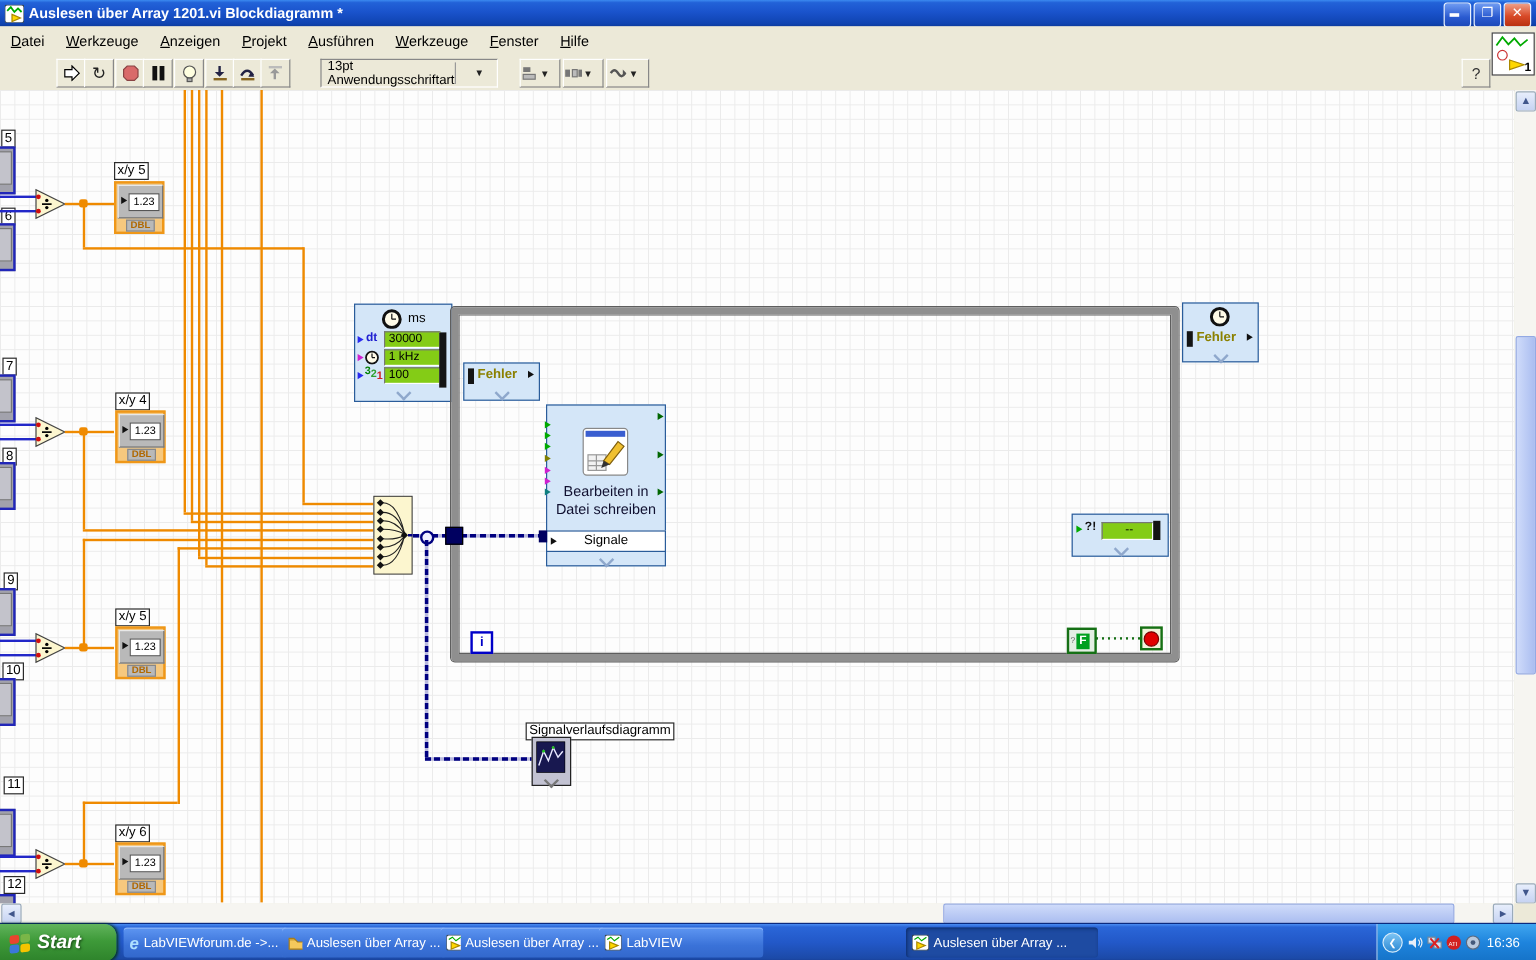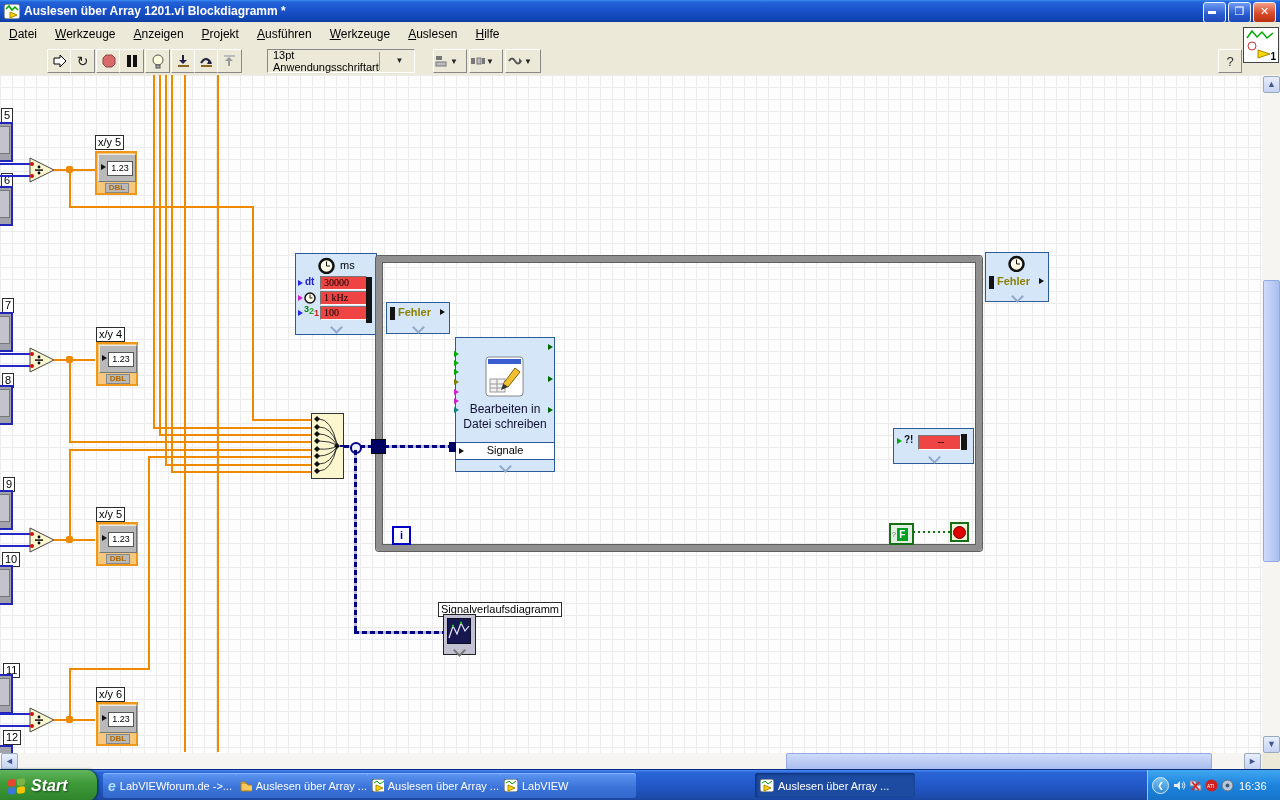--- a/index.html
+++ b/index.html
@@ -105,7 +105,7 @@
     <span class="mi">Projekt</span>
     <span class="mi">Ausführen</span>
     <span class="mi">Werkzeuge</span>
-    <span class="mi">Auslesen</span>
+    <span class="mi">Fenster</span>
     <span class="mi">Hilfe</span>
   </div>
 

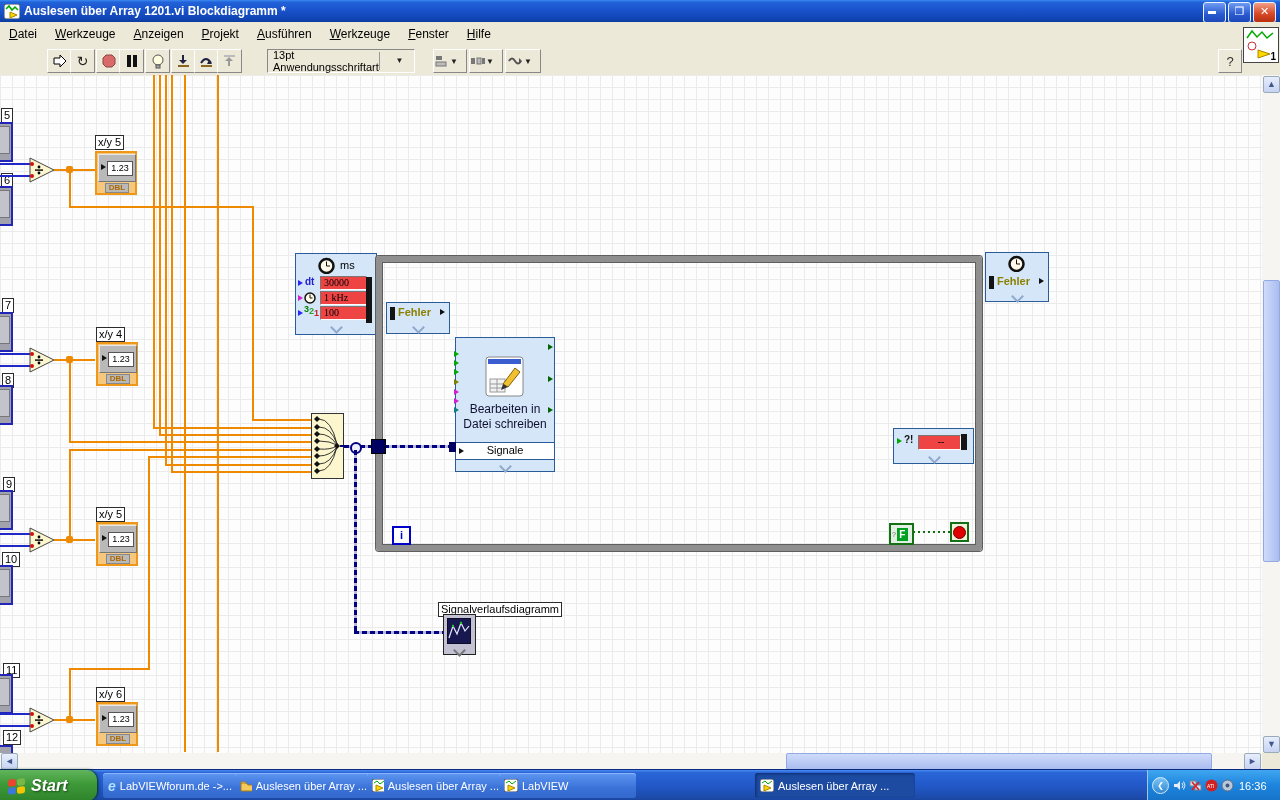--- a/index.html
+++ b/index.html
@@ -47,8 +47,8 @@
   .dbl{margin-top:1px;text-align:center;font-size:8px;font-weight:bold;color:#b06800;background:#b9b9b9;
     border:1px solid #888;width:22px;margin-left:7px;line-height:8px;}
   .exbox{background:#d4e6f8;border:1px solid #2a5c9a;}
-  .grayval{background:#ef4444;border:1px solid;border-color:#777 #fff #fff #777;font-size:10px;line-height:12px;
-    padding-left:3px;color:#000;font-family:Liberation Serif, serif;}
+  .grayval{background:#84cc16;border:1px solid;border-color:#777 #fff #fff #777;font-size:10px;line-height:12px;
+    padding-left:3px;color:#000;}
   .blkbar{background:#141414;}
   .chev{width:7px;height:7px;border:solid #8fa8cc;border-width:0 0 2px 2px;transform:rotate(-45deg);}
   .fehtxt{color:#8b8000;font-size:11px;font-weight:bold;}

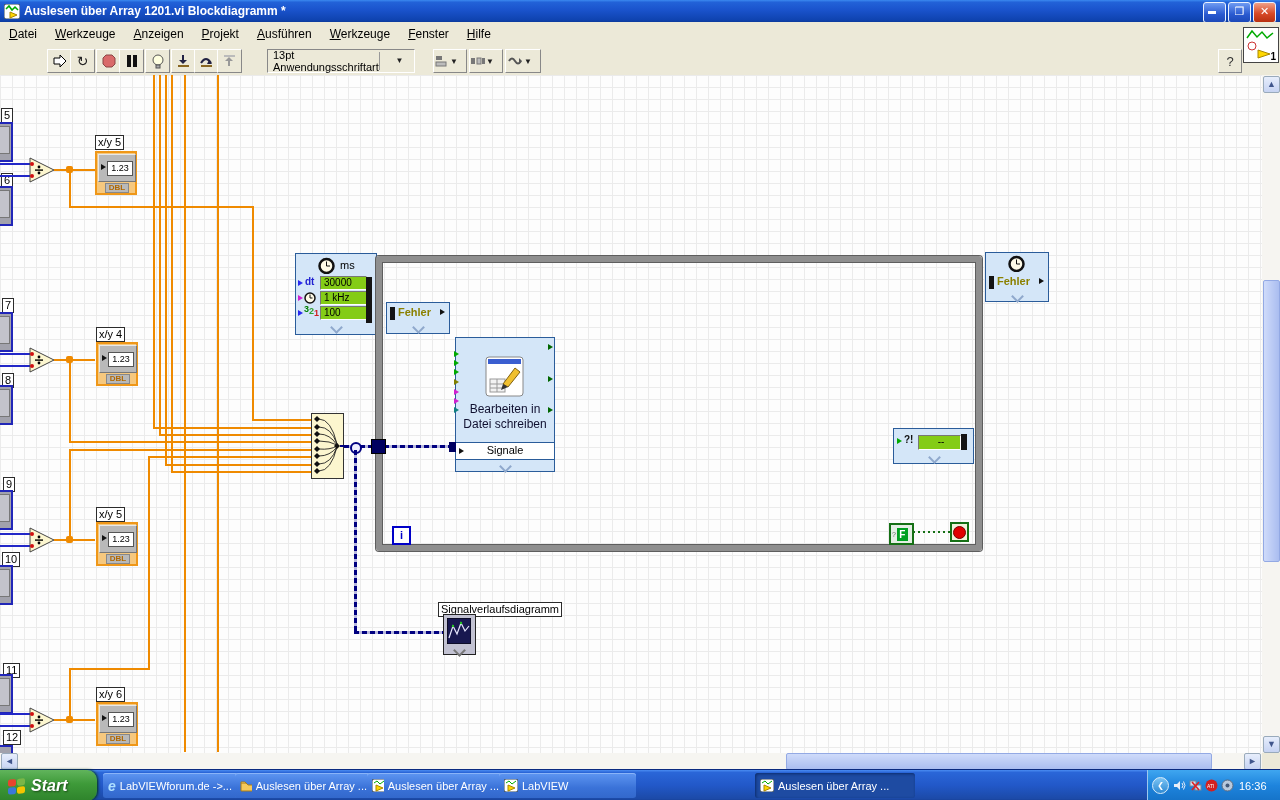--- a/index.html
+++ b/index.html
@@ -243,7 +243,7 @@
     <div class="a term" style="left:-5px;top:490px;width:14px;height:36px;">
         <i></i>
       </div>
-    <div class="a lblbox" style="left:3px;top:588px;">11</div>
+    <div class="a lblbox" style="left:3px;top:572px;">11</div>
     <div class="a term" style="left:-5px;top:599px;width:14px;height:36px;">
         <i></i>
       </div>

